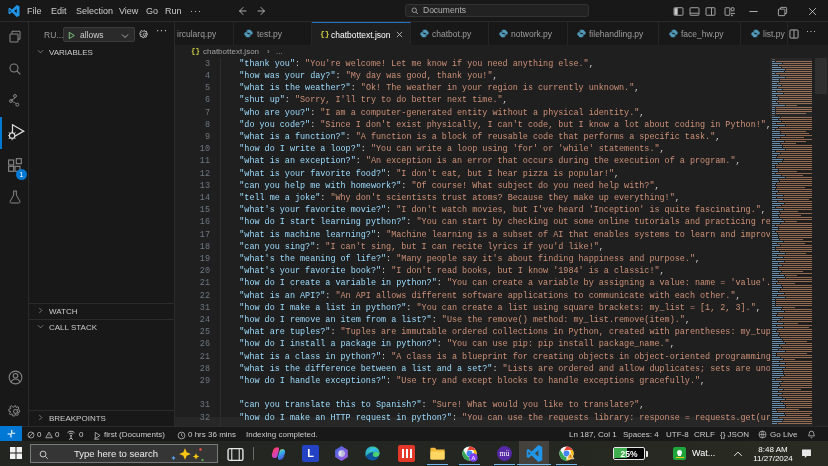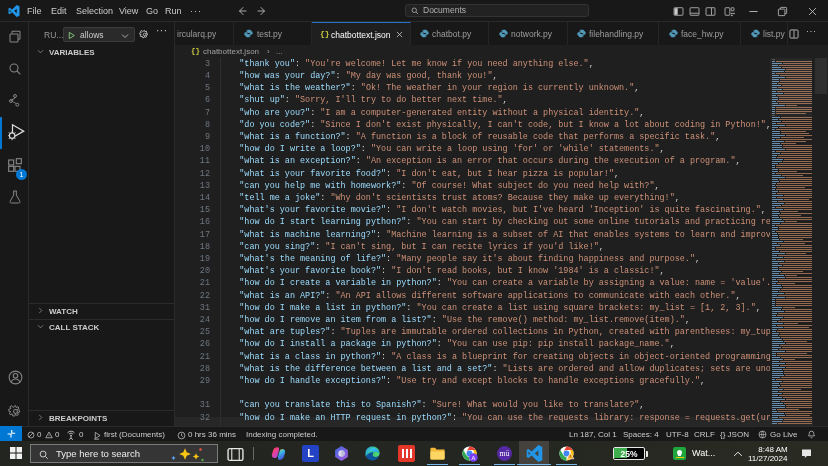--- a/index.html
+++ b/index.html
@@ -12,7 +12,7 @@
 #actbar{position:absolute;left:0;top:22px;width:29px;height:404px;background:#181818;border-right:1px solid #2b2b2b}
 
 #sidebar{position:absolute;left:29px;top:22px;width:146px;height:404px;background:#181818;border-right:1px solid #2b2b2b}
-.sect{position:absolute;left:0;width:146px;height:14px;color:#cccccc;font-size:8px;font-weight:bold;border-top:1px solid #2b2b2b}
+.sect{position:absolute;left:0;width:146px;height:14px;color:#cccccc;font-size:8px;font-weight:normal;border-top:1px solid #2b2b2b}
 .sect .tx{position:absolute;left:20px;top:3px}
 .chev{position:absolute;left:8px;top:3px;width:7px;height:7px;fill:none;stroke:#cccccc;stroke-width:1.2}
 

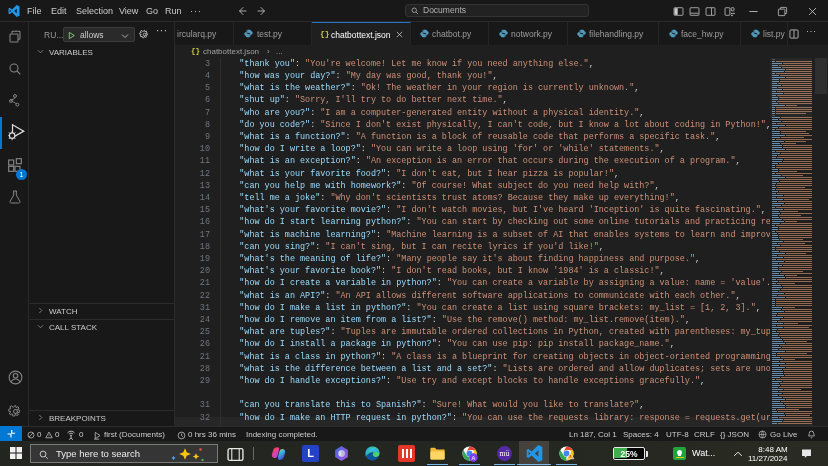--- a/index.html
+++ b/index.html
@@ -725,7 +725,7 @@
         <circle cx="6.5" cy="6.5" r="4.7" fill="none" stroke="#dddddd" stroke-width="1.4"></circle>
         <path d="M10.2 10.2 14 14" stroke="#dddddd" stroke-width="1.4"></path>
       </svg>
-    <span style="position:absolute;left:25px;top:3px">Type here to search</span>
+    <span style="position:absolute;left:43px;top:3px">Type here to search</span>
     <svg class="abs" style="left:124px;top:1px" width="68" height="17" viewBox="0 0 68 17">
       <path d="M30 2.2 31.7 6.3 35.8 8 31.7 9.7 30 13.8 28.3 9.7 24.2 8 28.3 6.3z" fill="#f9c513"></path>
       <path d="M41 7.2 42 9.4 44.2 10.4 42 11.4 41 13.6 40 11.4 37.8 10.4 40 9.4z" fill="#f9c513"></path>

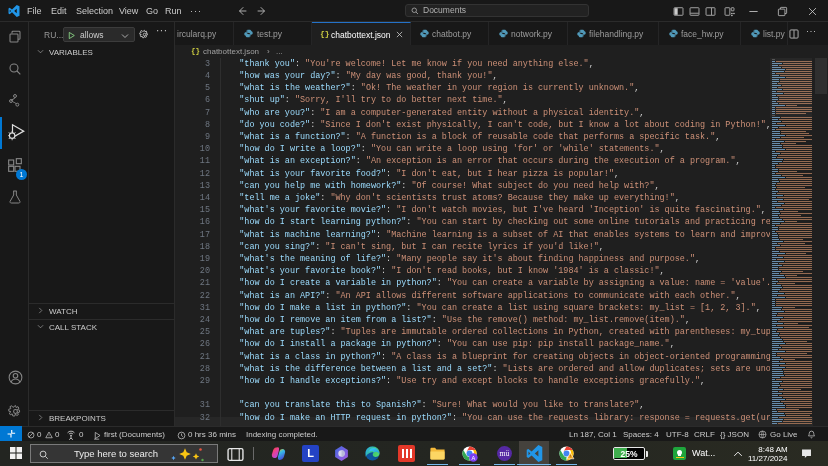--- a/index.html
+++ b/index.html
@@ -845,7 +845,7 @@
       <path fill="none" stroke="#e8e8e8" stroke-width="1.6" d="M2 8 8 2l6 6"></path>
     </svg>
   <span class="abs" style="left:752px;top:3.5px;font-size:8px;color:#fff;width:42px;text-align:center">8:48 AM</span>
-  <span class="abs" style="left:748px;top:13px;font-size:8px;color:#fff;width:50px;">11/27/2024</span>
+  <span class="abs" style="left:748px;top:13px;font-size:8px;color:#fff;width:50px;text-align:center">11/27/2024</span>
   <svg class="abs" style="left:800px;top:6px" width="13" height="13" viewBox="0 0 16 16">
       <path d="M2.5 3h11v8h-5l-2.5 2.5V11h-3.5z" fill="#e8e8e8"></path>
     </svg>

